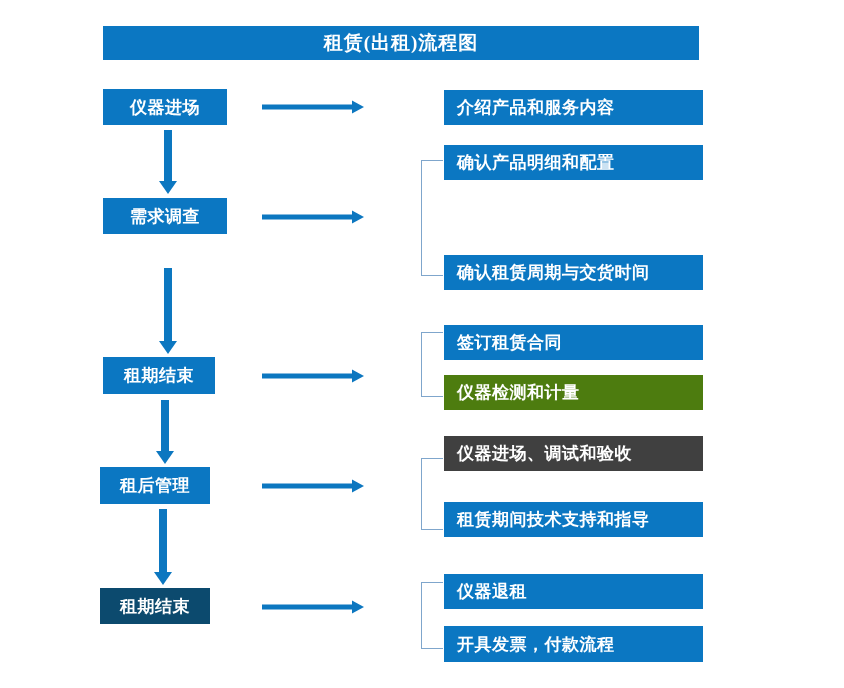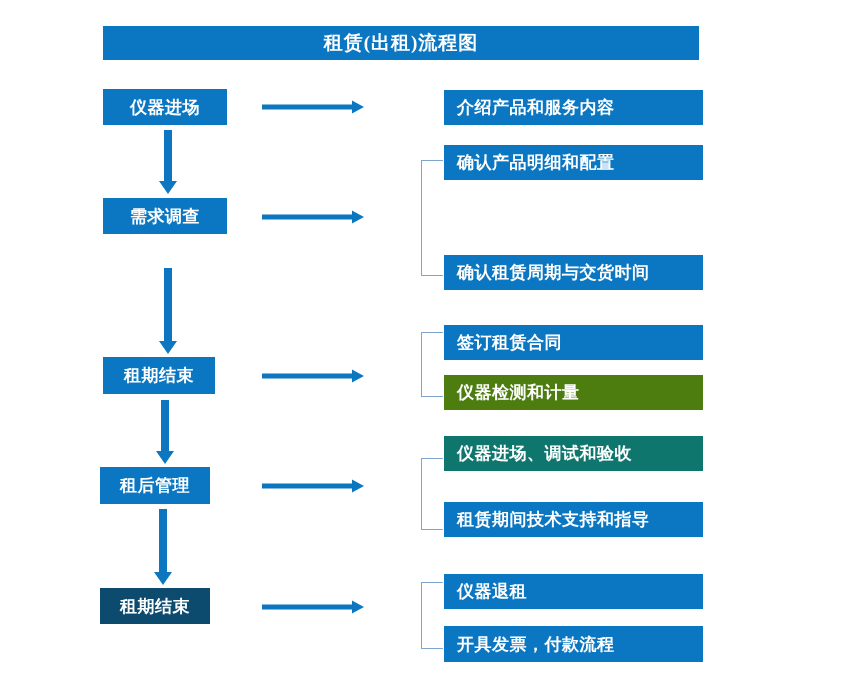--- a/index.html
+++ b/index.html
@@ -136,7 +136,7 @@
     <div class="box detail-box" style="left: 444px; top: 313px; width: 259px; height: 35px; background: rgb(11, 119, 194); color: rgb(255, 255, 255);">签订租赁合同</div>
     <div class="box detail-box" style="left: 444px; top: 363px; width: 259px; height: 35px; background: #4d7c0f; color: rgb(255, 255, 255);">仪器检测和计量</div>
     <div class="bracket" style="left: 421px; top: 446px; width: 22px; height: 72px; border-color: rgb(127, 166, 204);"></div>
-    <div class="box detail-box" style="left: 444px; top: 424px; width: 259px; height: 35px; background: #0f766e; color: rgb(255, 255, 255);">仪器进场、调试和验收</div>
+    <div class="box detail-box" style="left: 444px; top: 424px; width: 259px; height: 35px; background: #404040; color: rgb(255, 255, 255);">仪器进场、调试和验收</div>
     <div class="box detail-box" style="left: 444px; top: 490px; width: 259px; height: 35px; background: rgb(11, 119, 194); color: rgb(255, 255, 255); text-align: center;">租赁期间技术支持和指导</div>
     <div class="bracket" style="left: 421px; top: 570px; width: 22px; height: 67px; border-color: rgb(127, 166, 204);"></div>
     <div class="box detail-box" style="left: 444px; top: 562px; width: 259px; height: 35px; background: rgb(11, 119, 194); color: rgb(255, 255, 255);">仪器退租</div>

